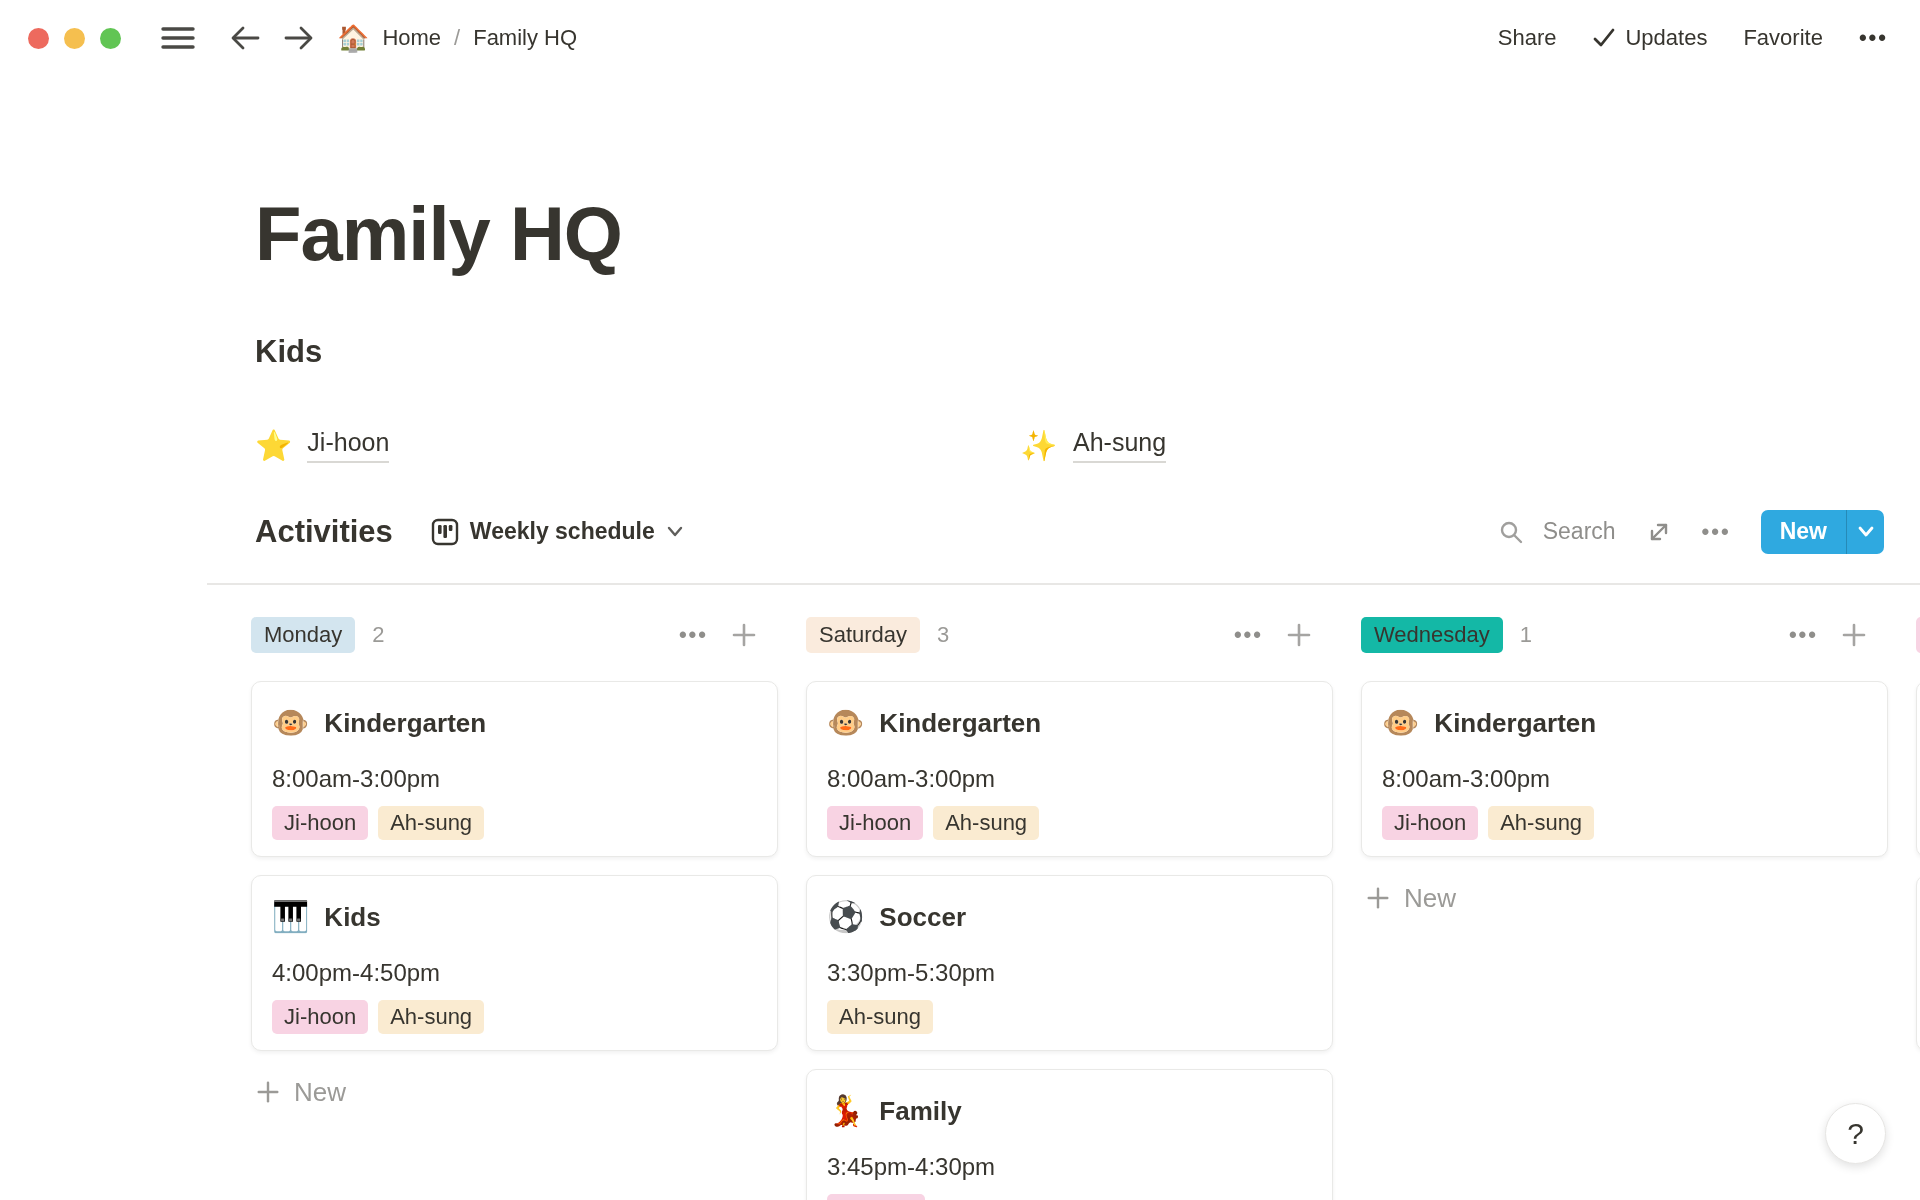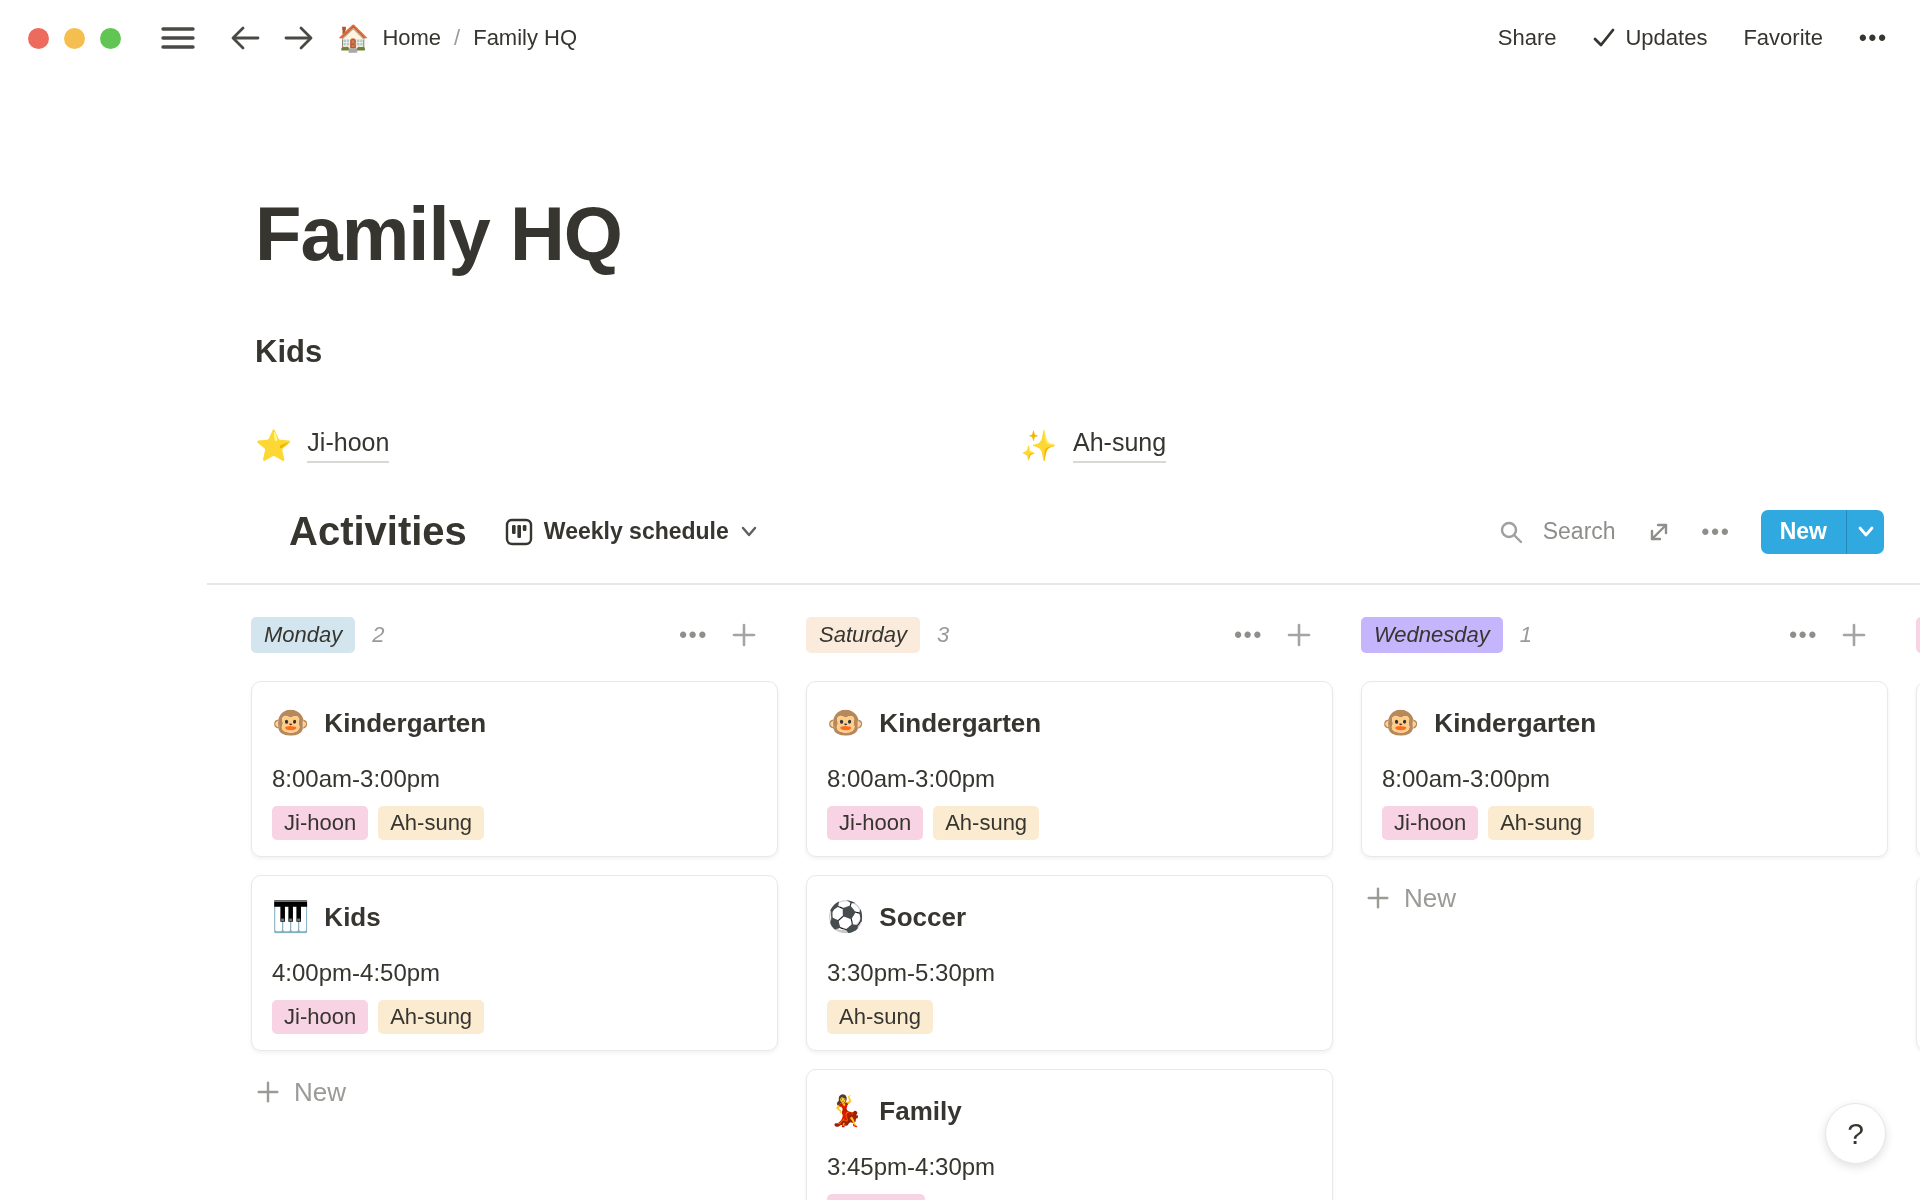--- a/index.html
+++ b/index.html
@@ -32,7 +32,7 @@
 
   
   .toolbar { margin-top:46px; display:flex; align-items:center; height:46px; }
-  .activities-heading { font-size:40px; font-weight:700;margin-left:34px; }
+  .activities-heading { font-size:31px; font-weight:700; }
   .view-btn { display:flex; align-items:center; gap:11px; margin-left:38px; font-size:23px; font-weight:600; cursor:pointer; }
   .tb-right { margin-left:auto; display:flex; align-items:center; gap:30px; }
   .search-btn { display:flex; align-items:center; gap:19px; color:#8F8E8B; font-size:23px; cursor:pointer; }

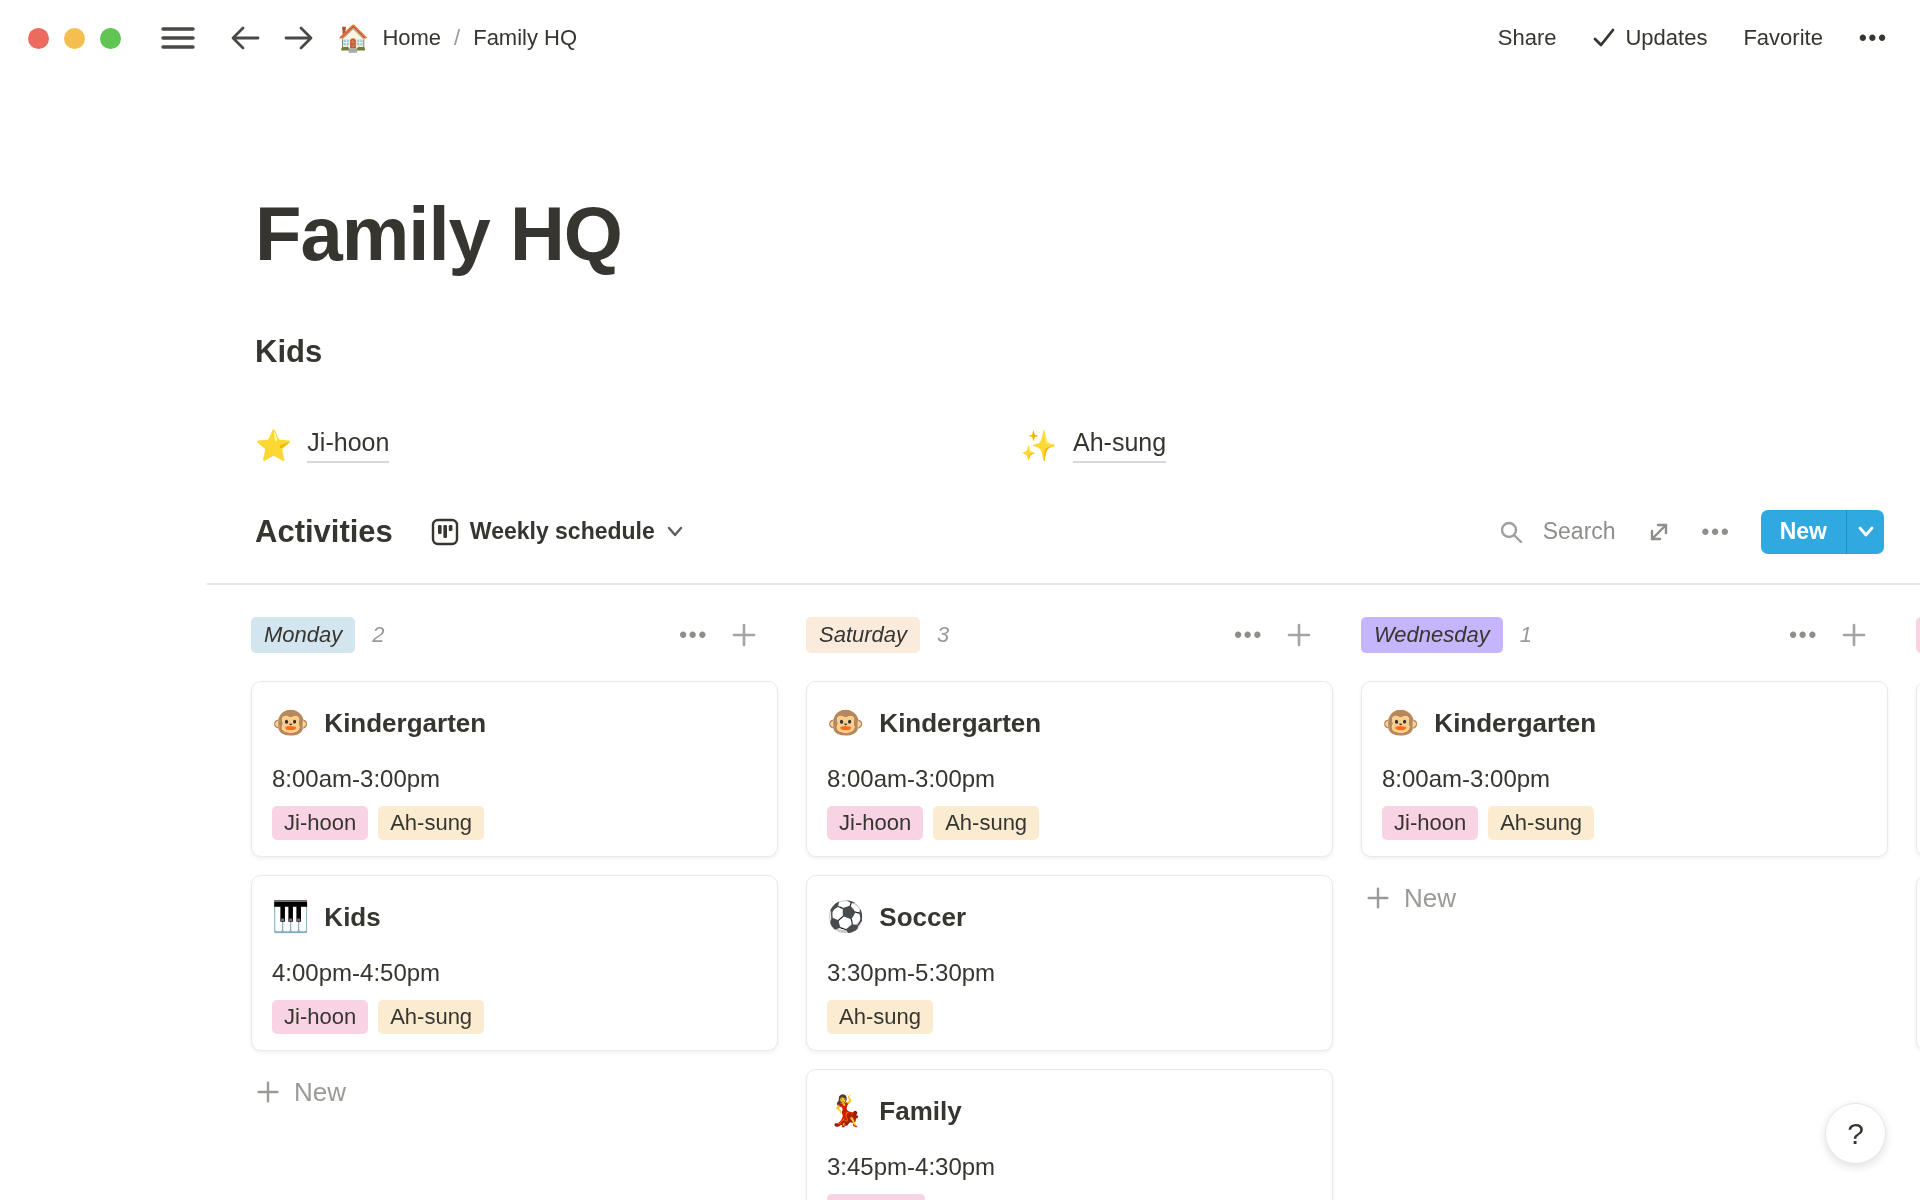--- a/index.html
+++ b/index.html
@@ -46,7 +46,7 @@
   
   .board { display:flex; gap:28px; padding-left:251px; margin-top:32px; }
   .col { width:527px; flex:none; }
-  .col-head { display:flex; align-items:center; height:36px;font-style:italic; }
+  .col-head { display:flex; align-items:center; height:36px; }
   .pill { display:inline-flex; align-items:center; height:36px; padding:0 13px; border-radius:5px; font-size:22px; cursor:pointer; }
   .count { margin-left:17px; color:#9B9A97; font-size:22px; }
   .col-head-icons { margin-left:auto; display:flex; align-items:center; gap:22px; padding-right:20px; }

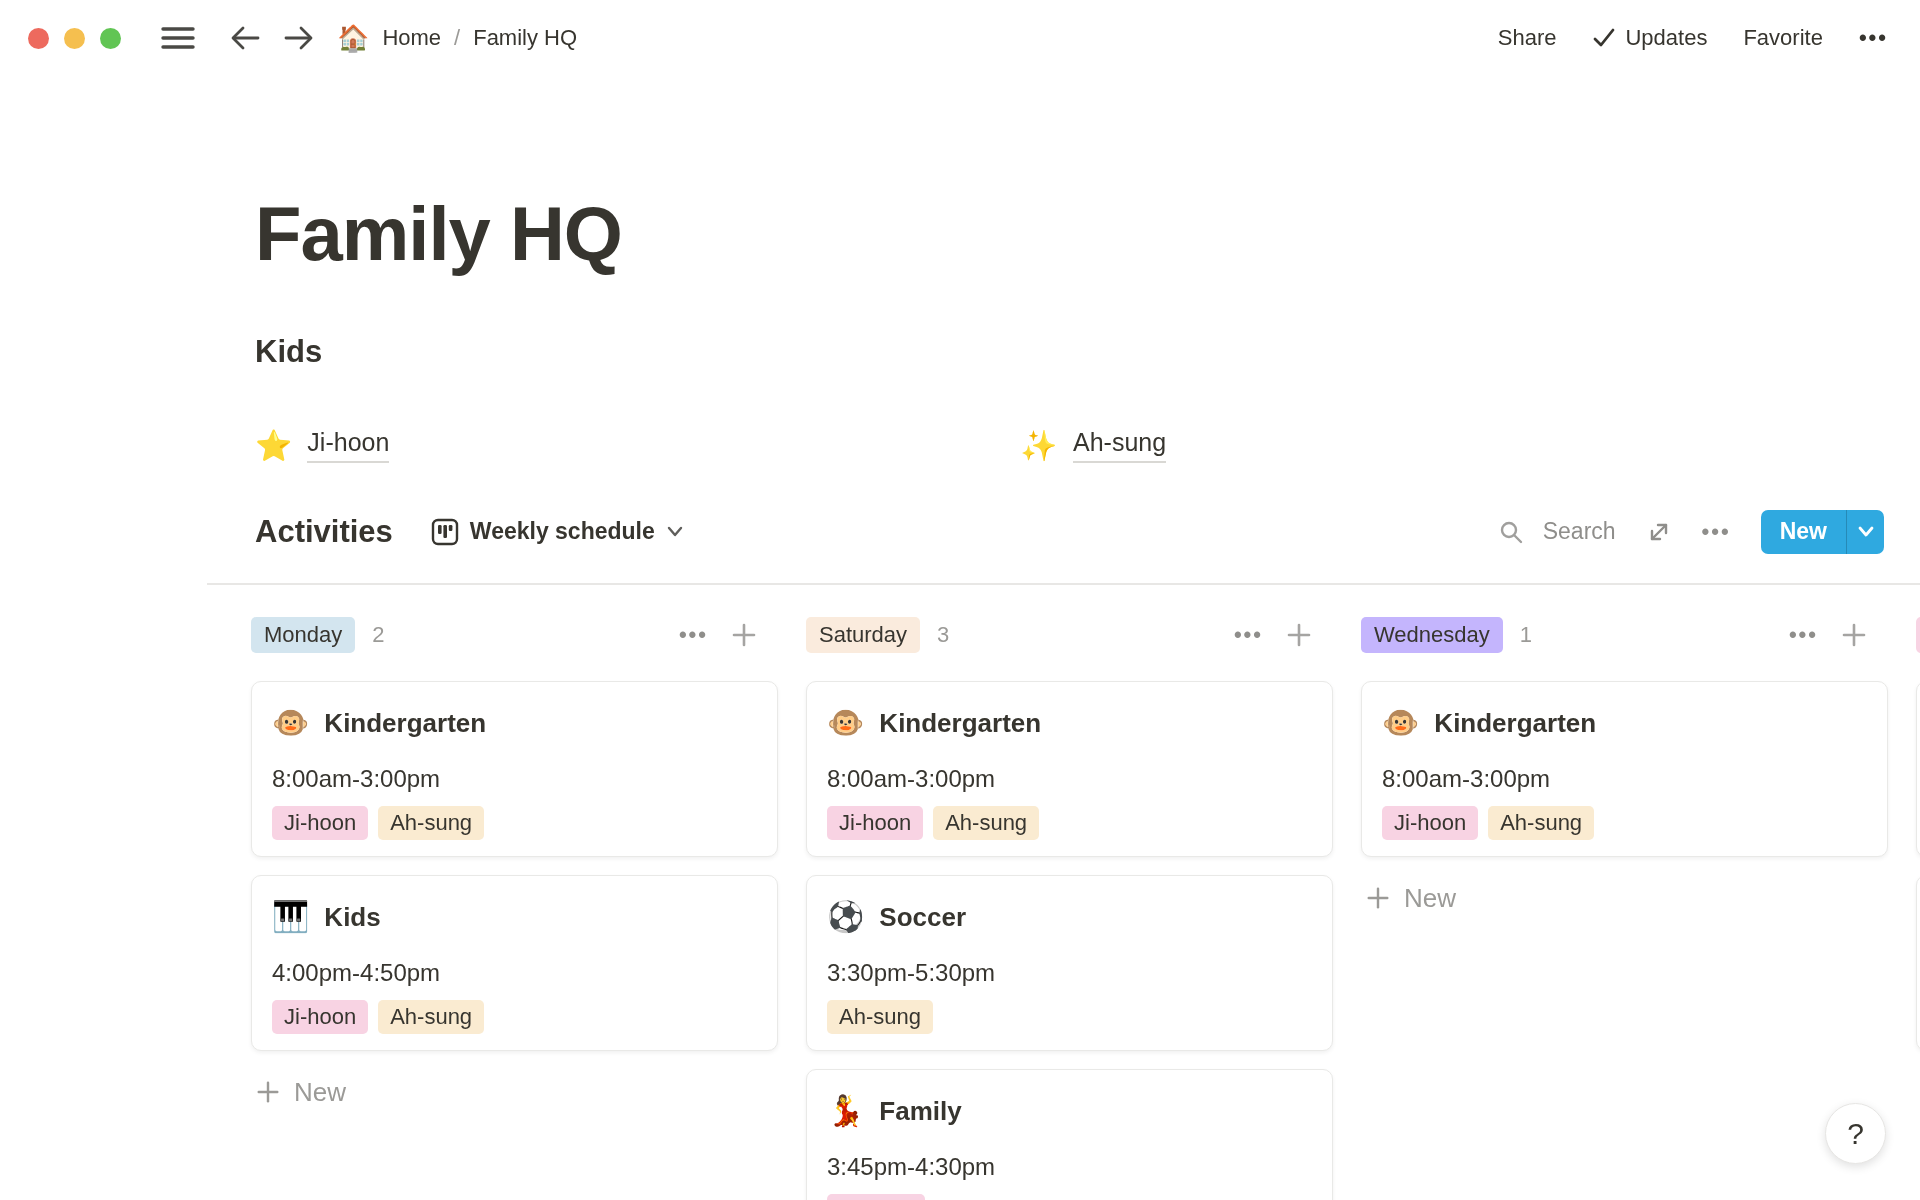--- a/index.html
+++ b/index.html
@@ -275,7 +275,7 @@
 
   <div class="col">
     <div class="col-head">
-      <span class="pill" style="background: #c4b5fd;">Wednesday</span>
+      <span class="pill" style="background: #14b8a6;">Wednesday</span>
       <span class="count">1</span>
       <span class="col-head-icons">
         <span class="gray-dots">•••</span>

